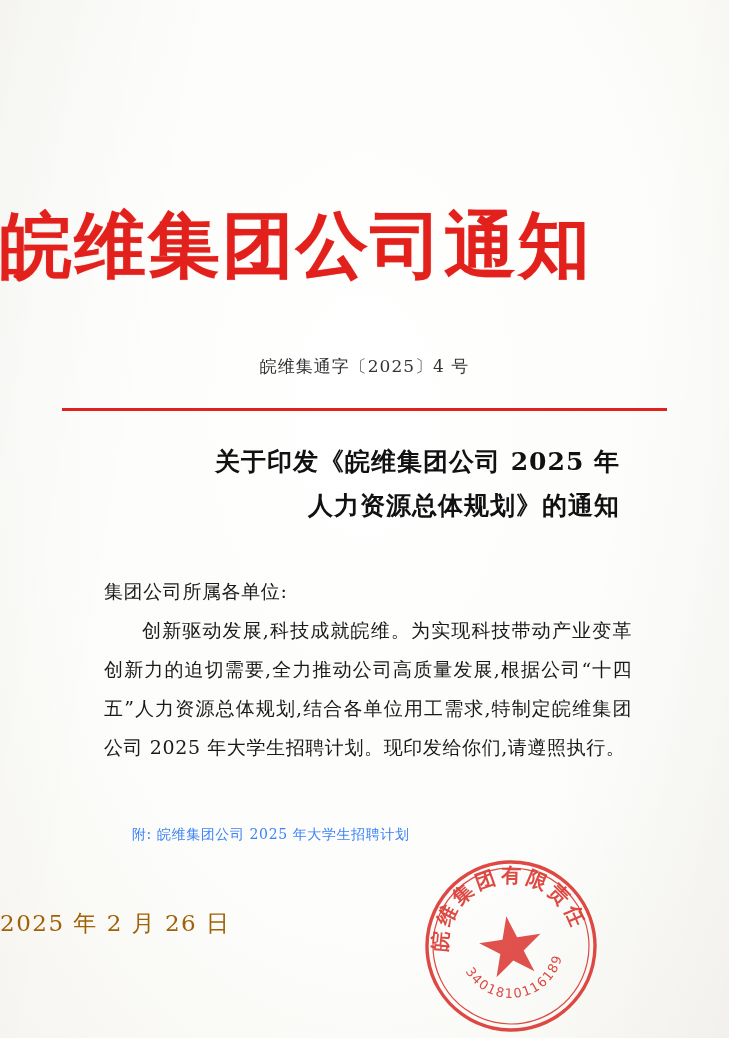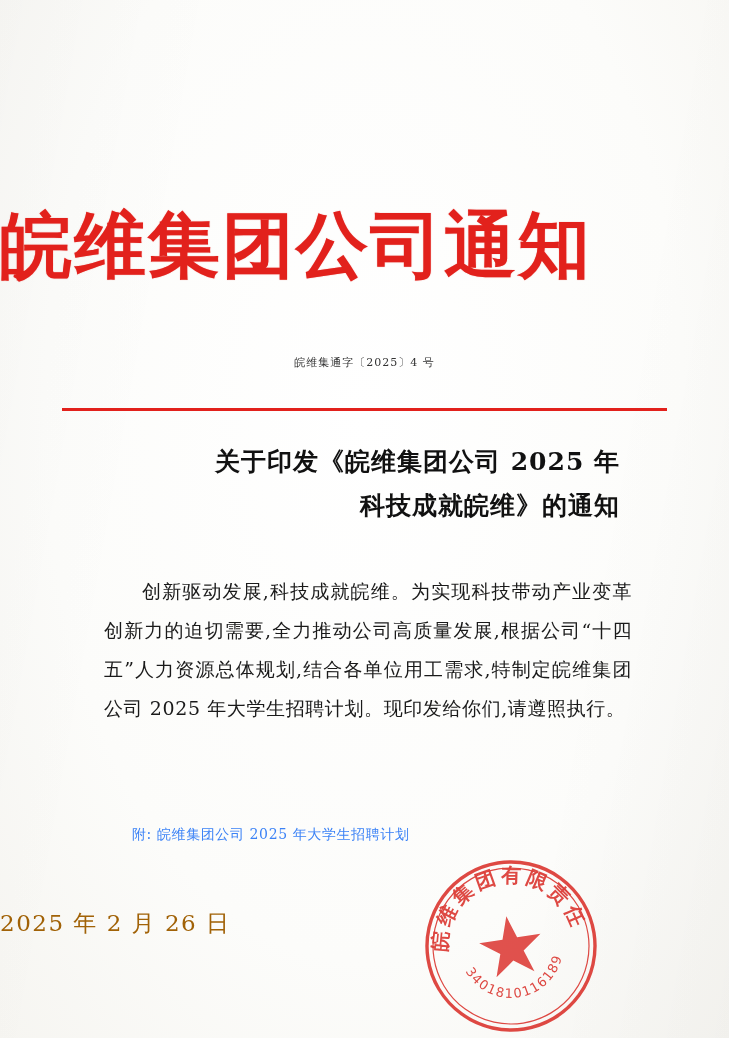--- a/index.html
+++ b/index.html
@@ -58,7 +58,7 @@
     right: 0;
     text-align: center;
     color: #333;
-    font-size: 11px;
+    font-size: 17px;
     letter-spacing: 1px;
   }
 

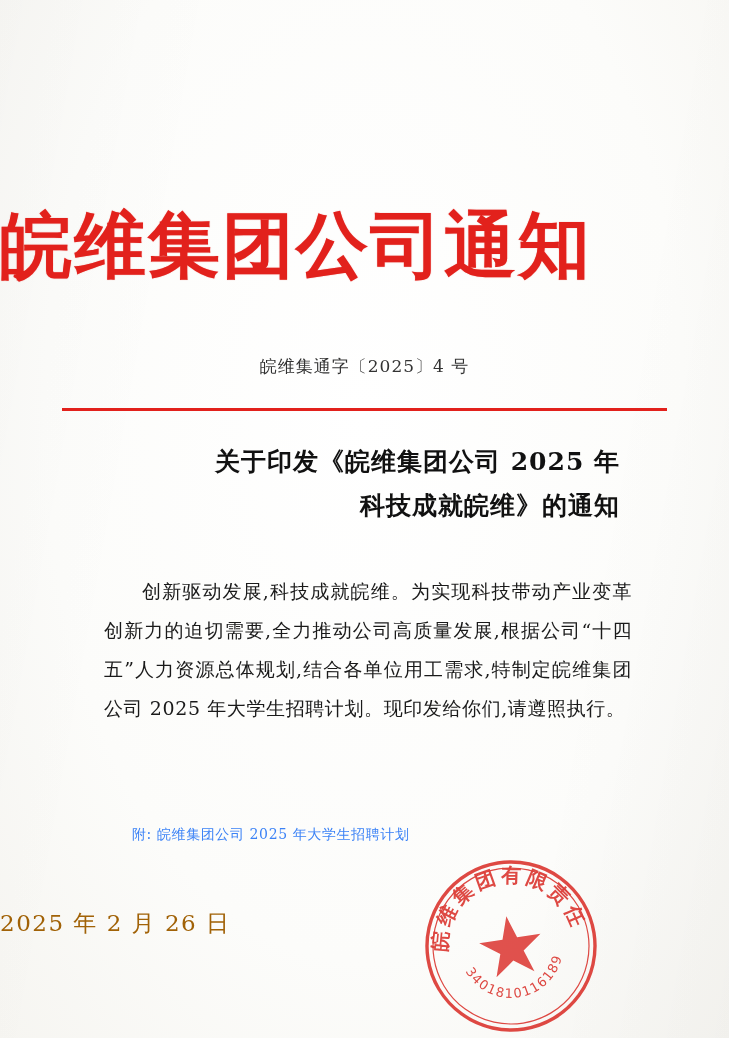--- a/index.html
+++ b/index.html
@@ -158,7 +158,7 @@
 
   <div class="title">
     <span class="title-line">关于印发《皖维集团公司 2025 年</span>
-    <span class="title-line">科技成就皖维》的通知</span>
+    <span class="title-line">人力资源总体规划》的通知</span>
   </div>
 
   <div class="body-block">

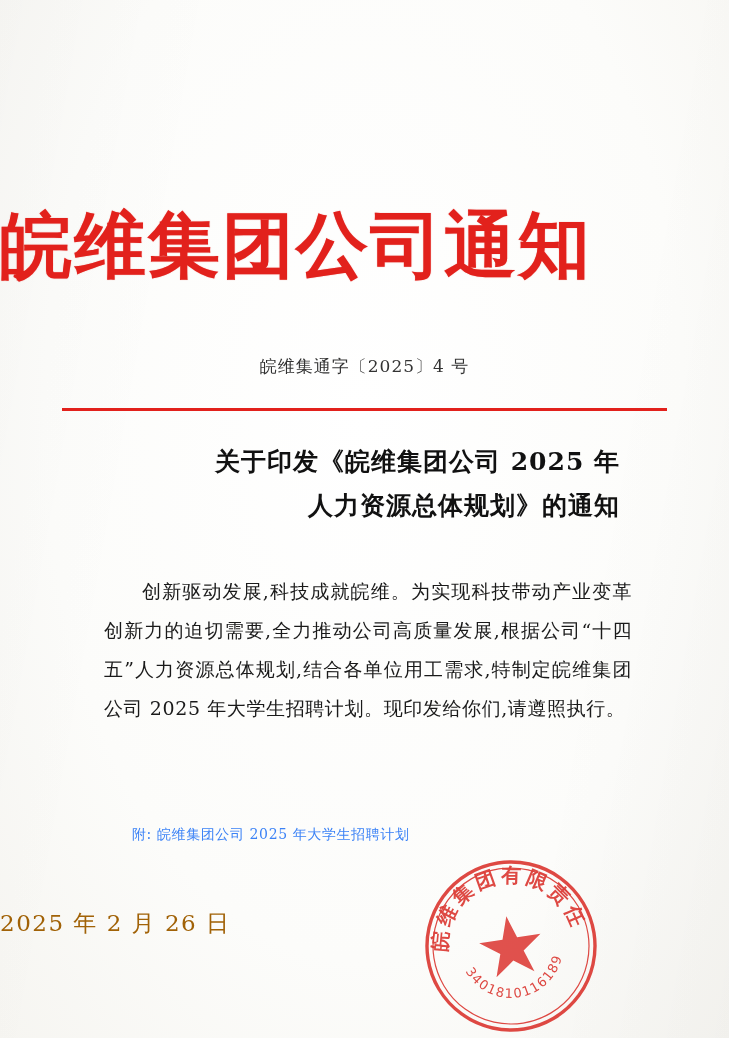--- a/index.html
+++ b/index.html
@@ -162,6 +162,7 @@
   </div>
 
   <div class="body-block">
+    <p class="salutation">集团公司所属各单位:</p>
     <p class="para">创新驱动发展,科技成就皖维。为实现科技带动产业变革创新力的迫切需要,全力推动公司高质量发展,根据公司“十四五”人力资源总体规划,结合各单位用工需求,特制定皖维集团公司 2025 年大学生招聘计划。现印发给你们,请遵照执行。</p>
   </div>
 

